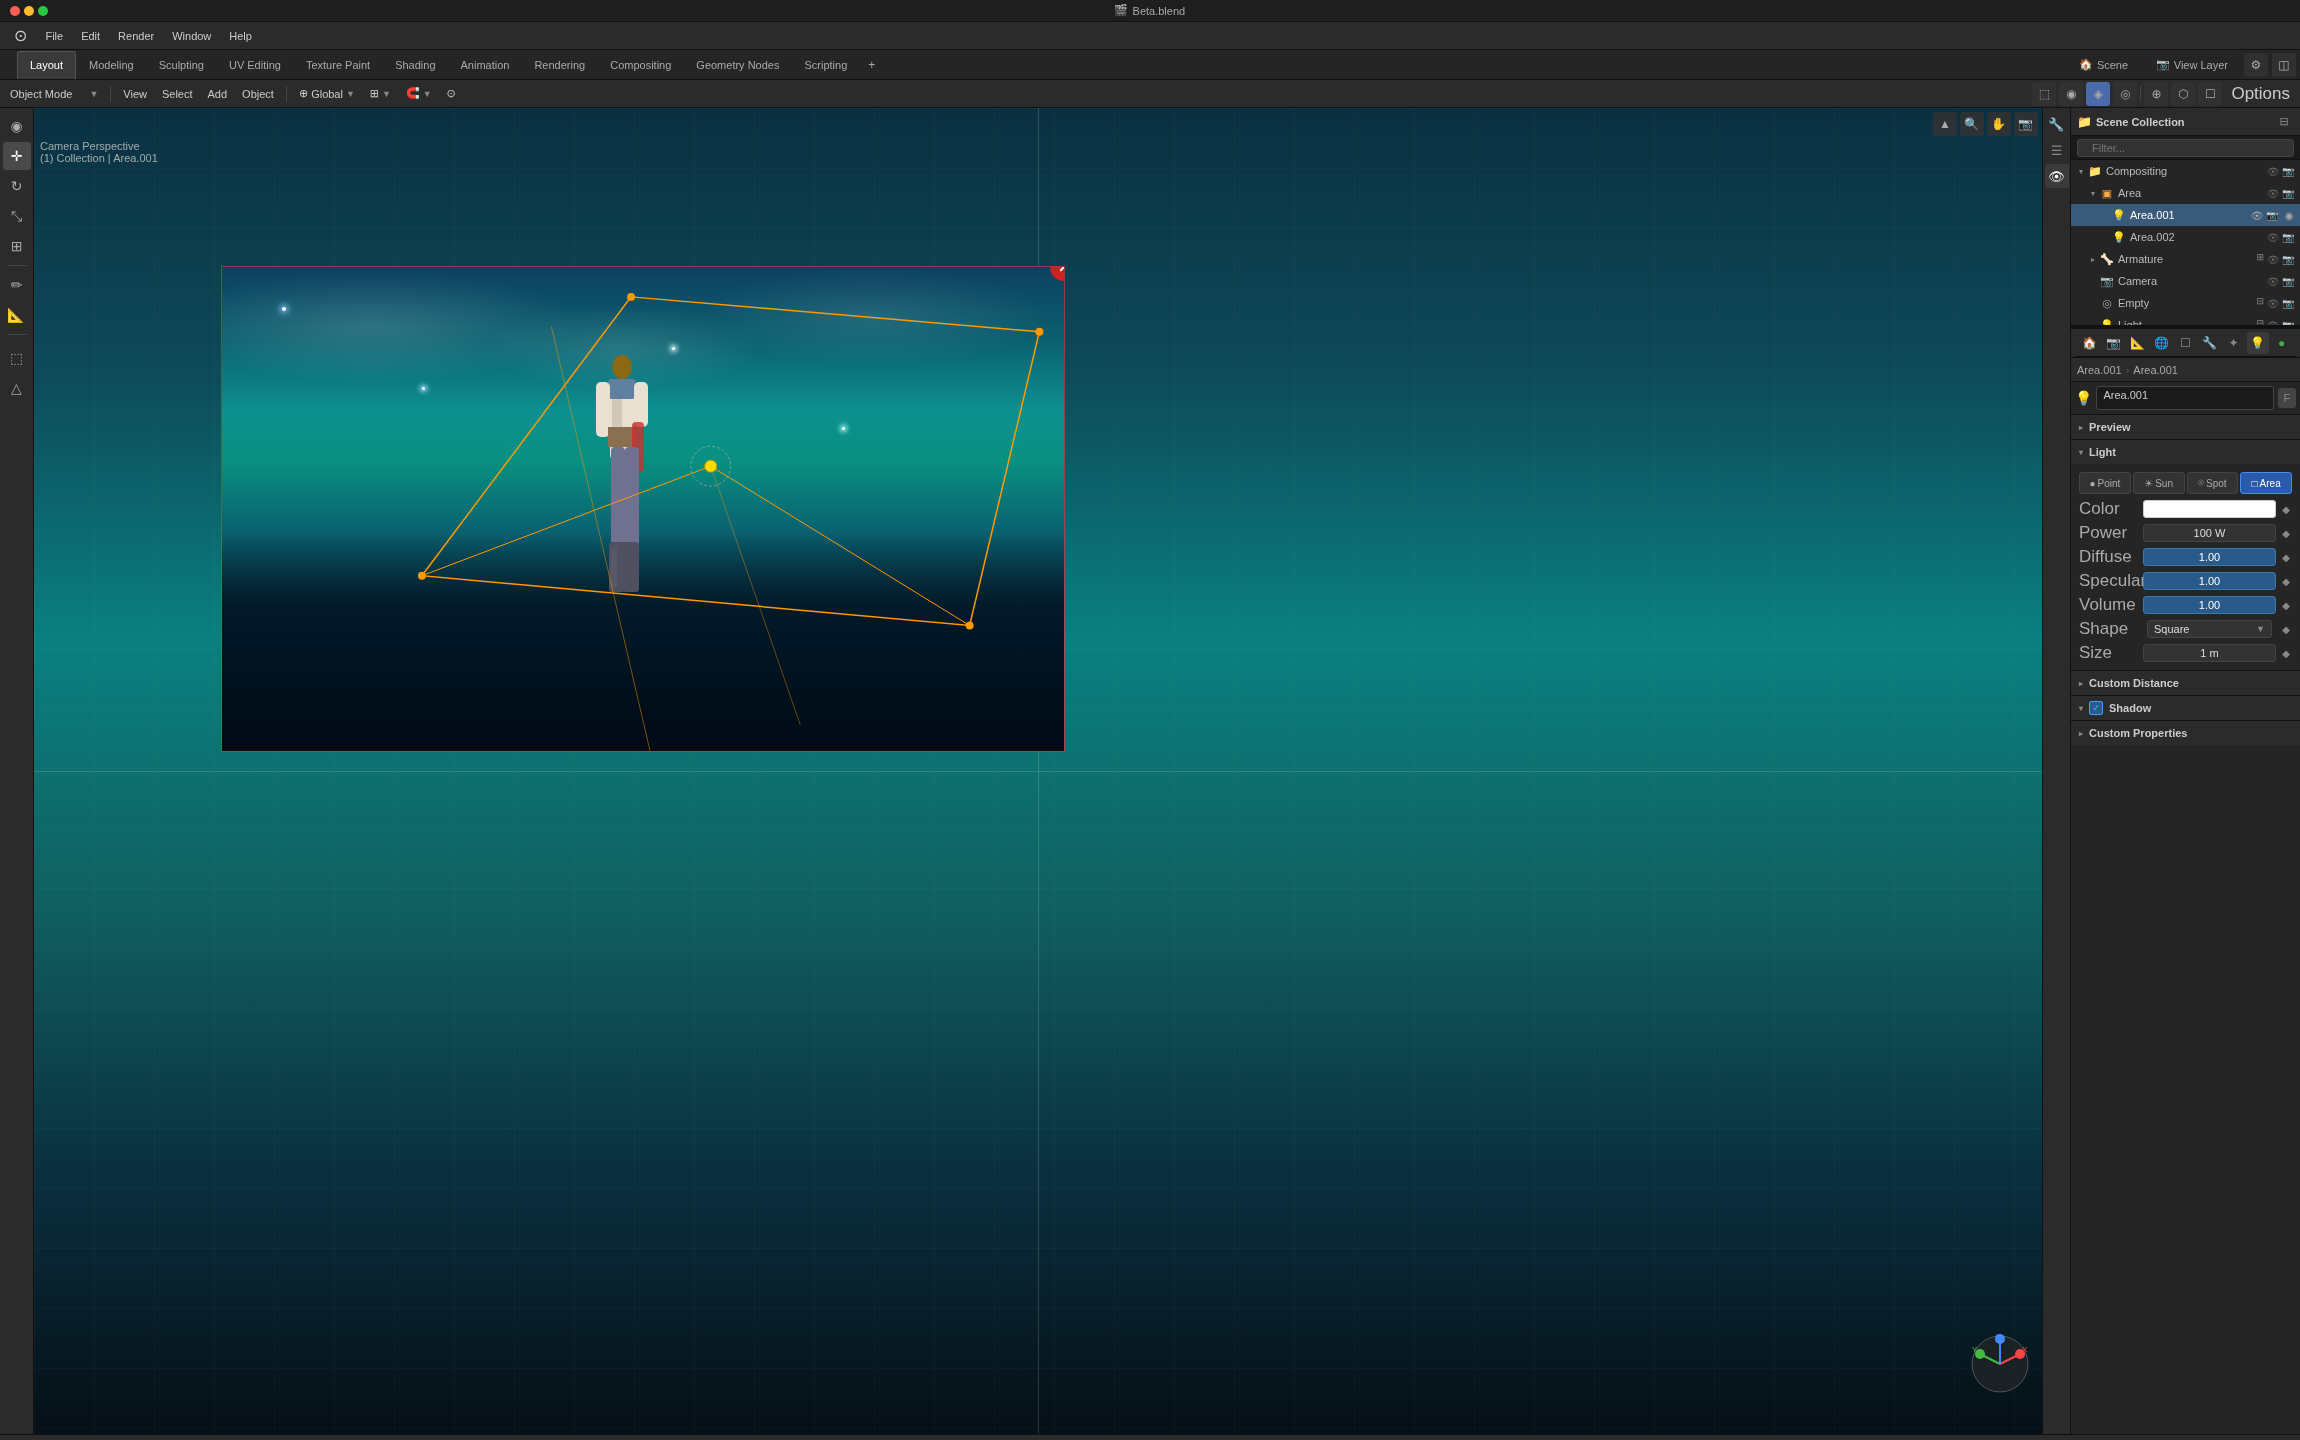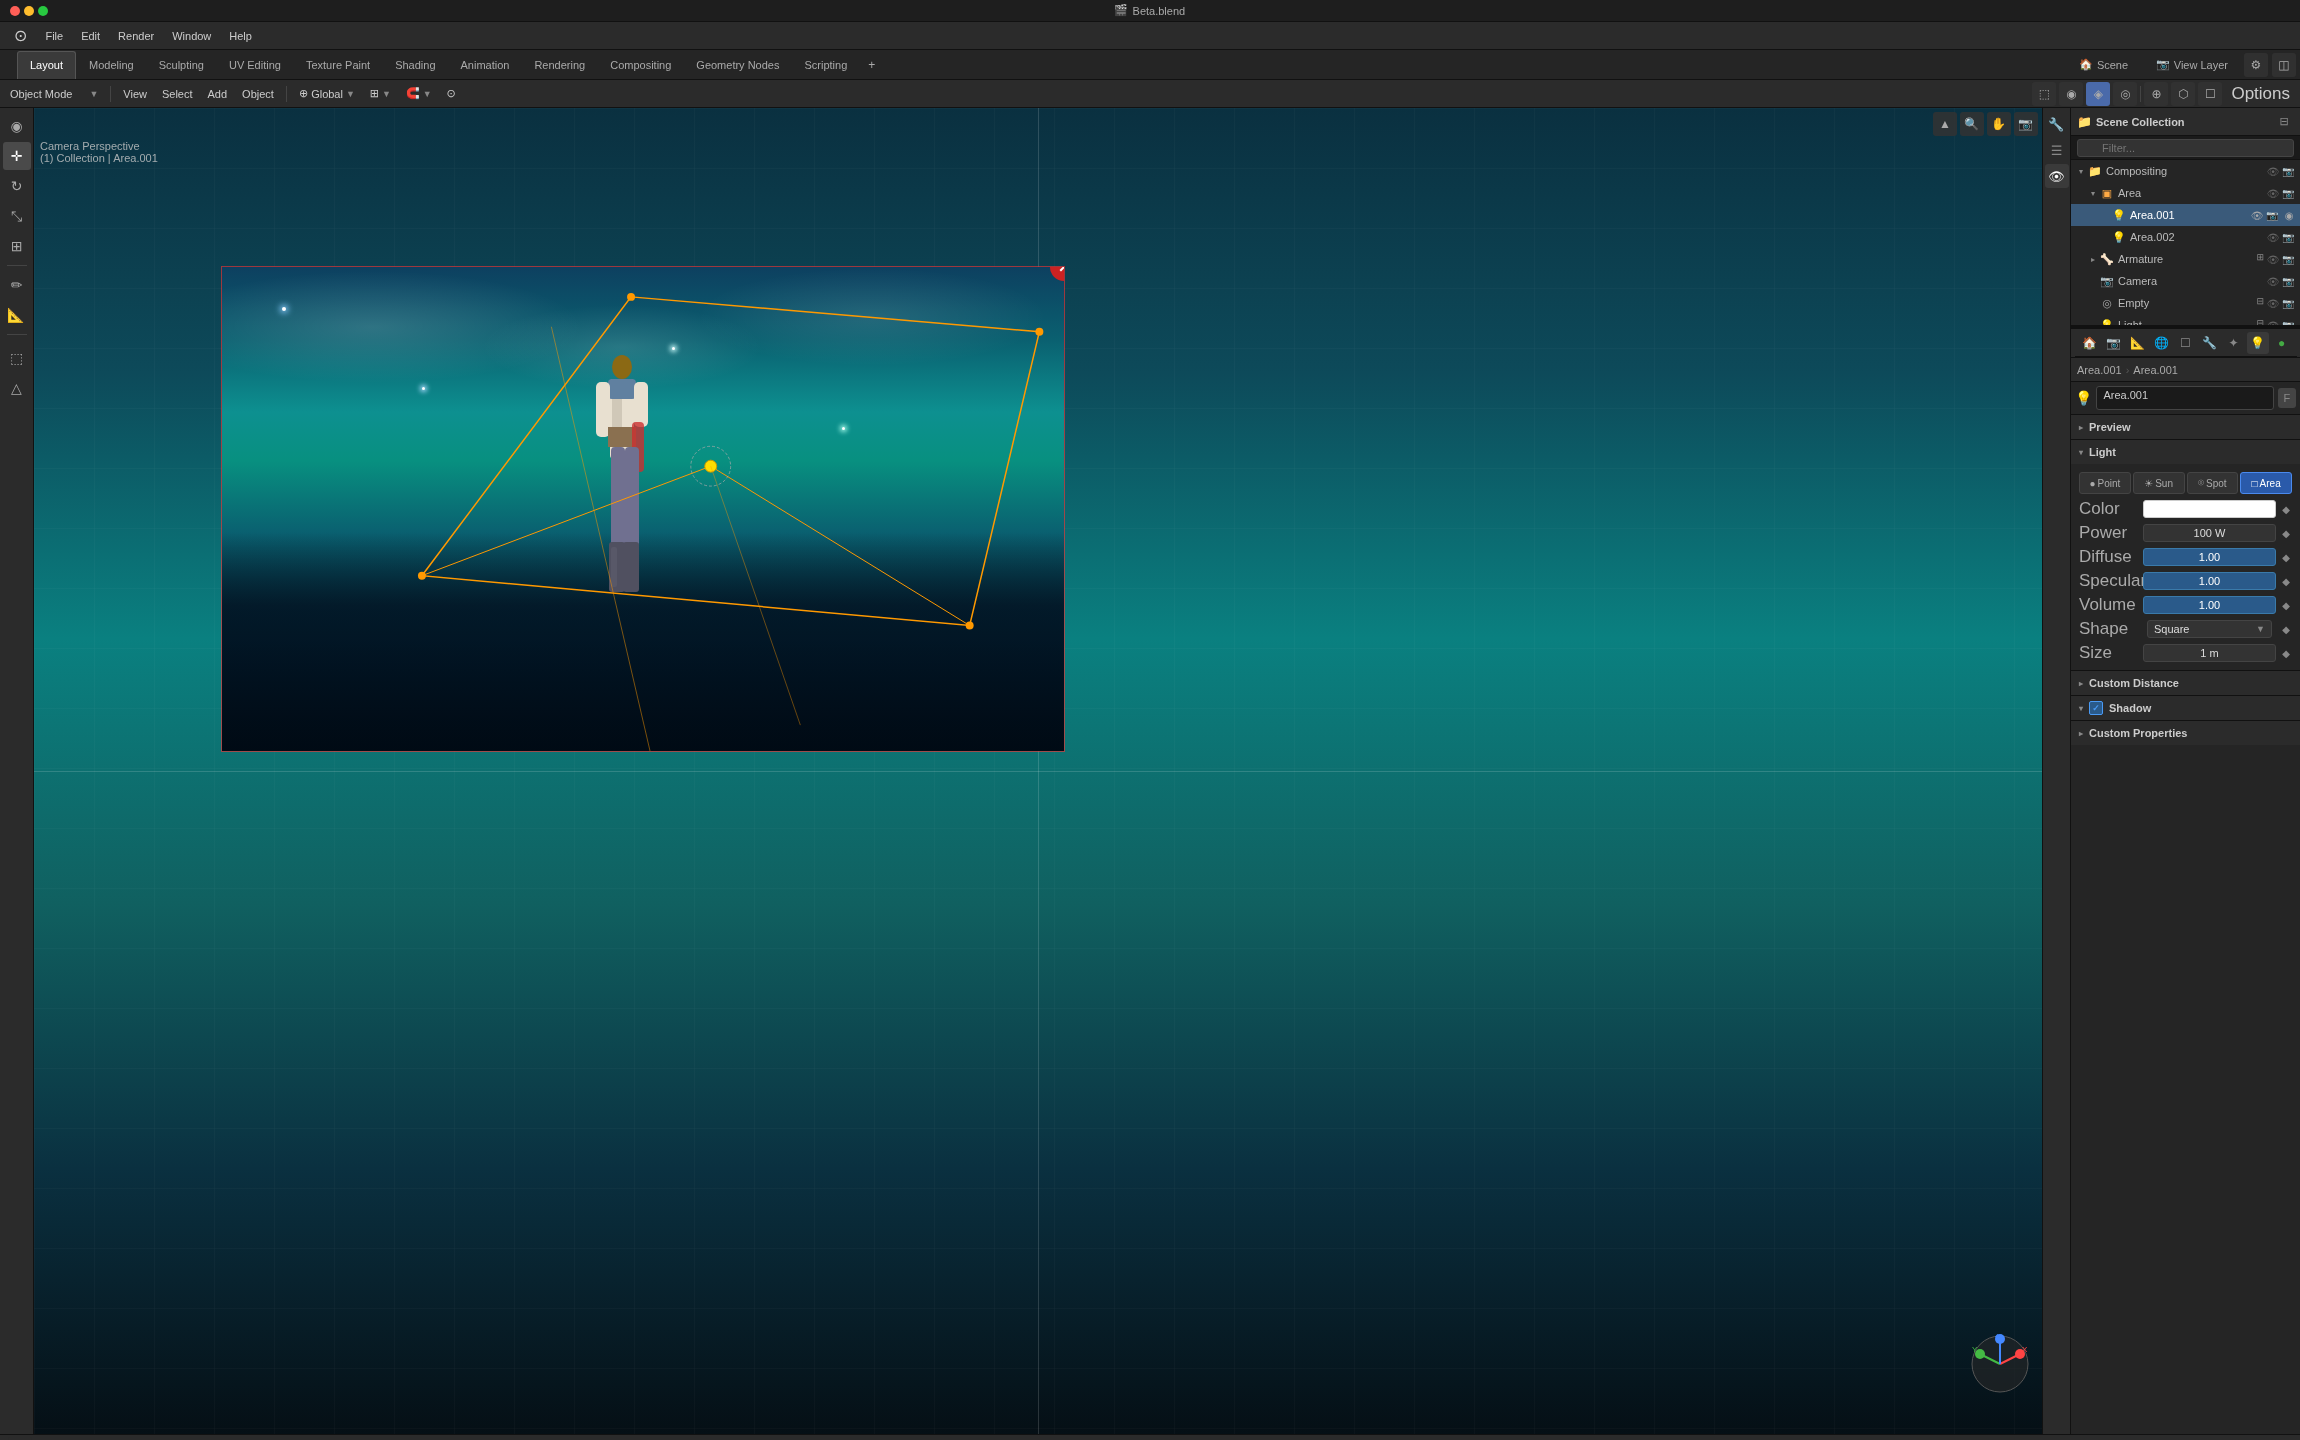--- a/index.html
+++ b/index.html
@@ -280,7 +280,7 @@
       border: 1px solid #444;
       color: #ccc;
       font-size: 11px;
-      padding: 2px 24px;
+      padding: 2px 14px;
       border-radius: 3px;
       width: 100%;
       outline: none;

